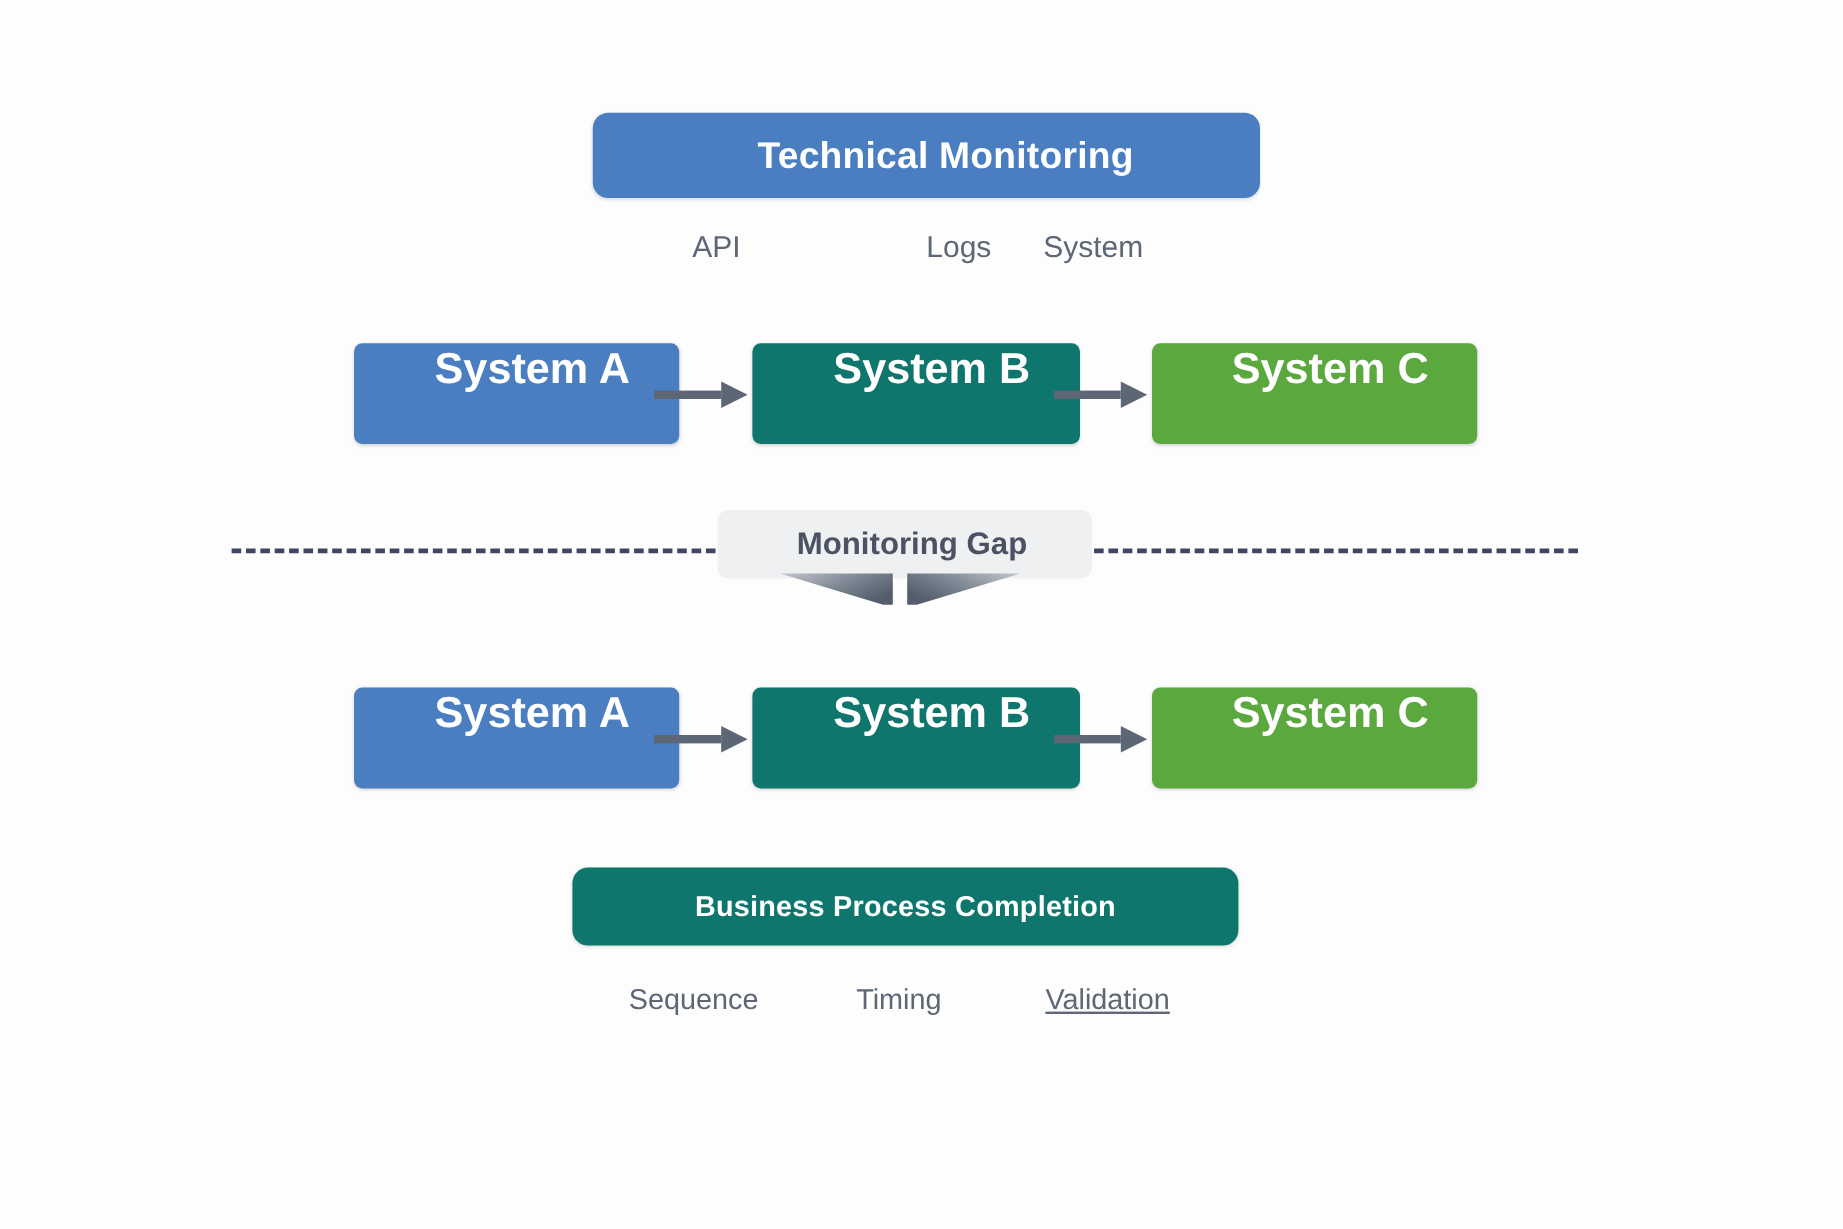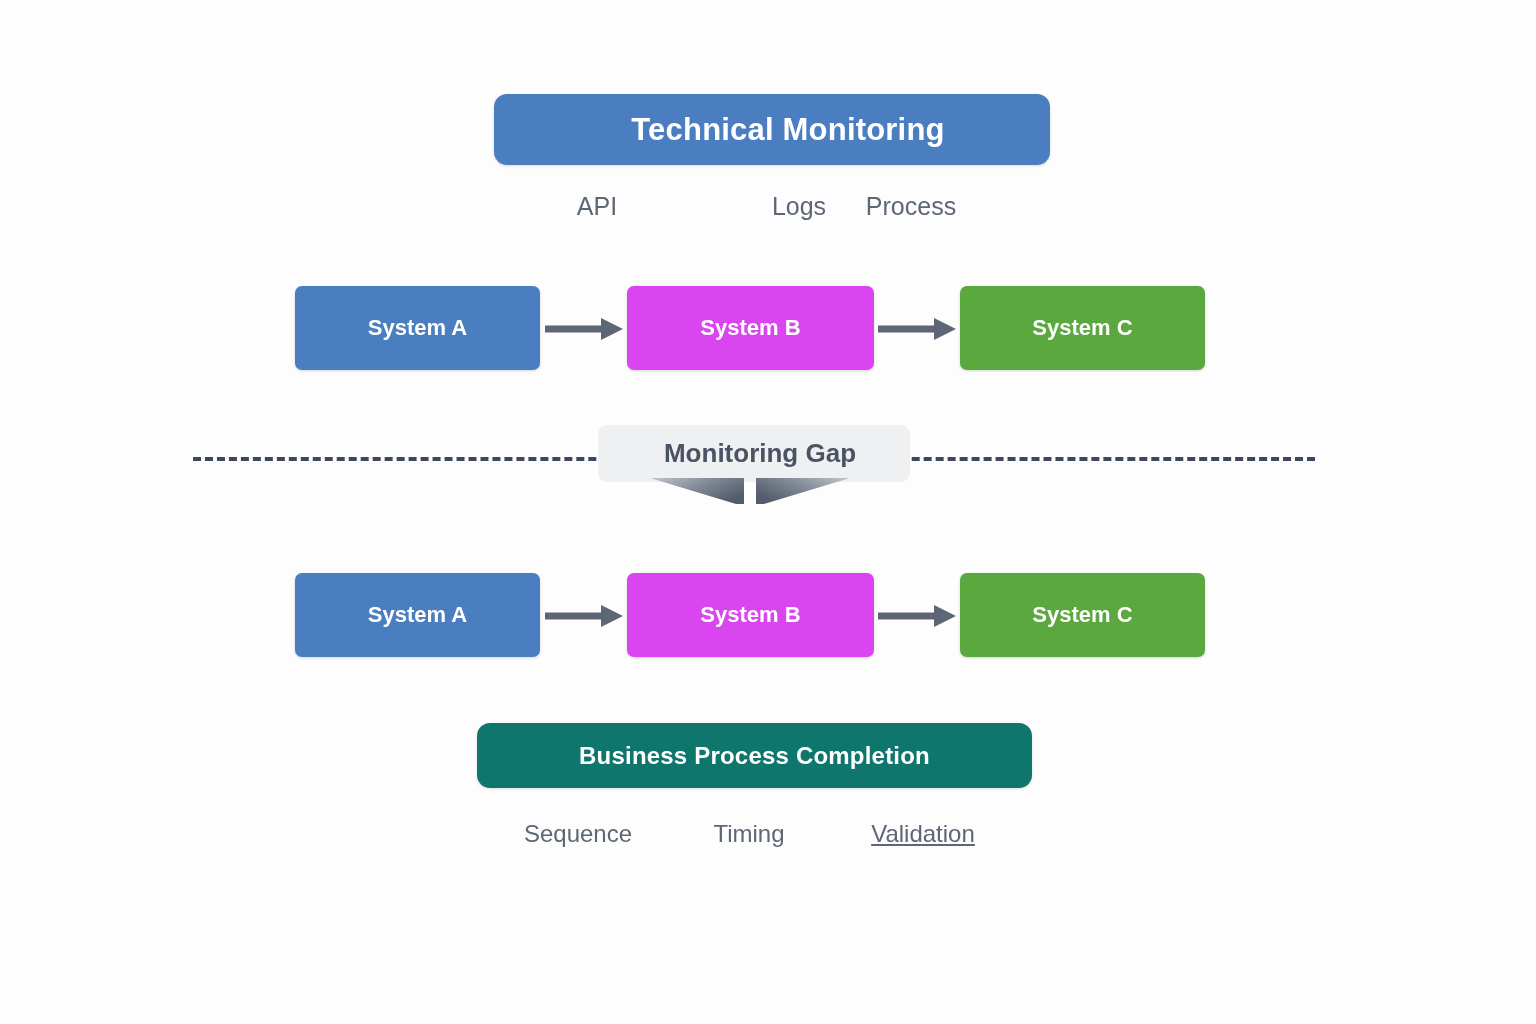--- a/index.html
+++ b/index.html
@@ -140,7 +140,7 @@
   <div class="sublabel-row" id="sublabels-top">
       <span class="sublabel" style="left: 597px;">API</span>
       <span class="sublabel" style="left: 799px;">Logs</span>
-      <span class="sublabel" style="left: 911px;">Process</span>
+      <span class="sublabel" style="left: 911px;">System</span>
     </div>
 
   <div id="top-row">

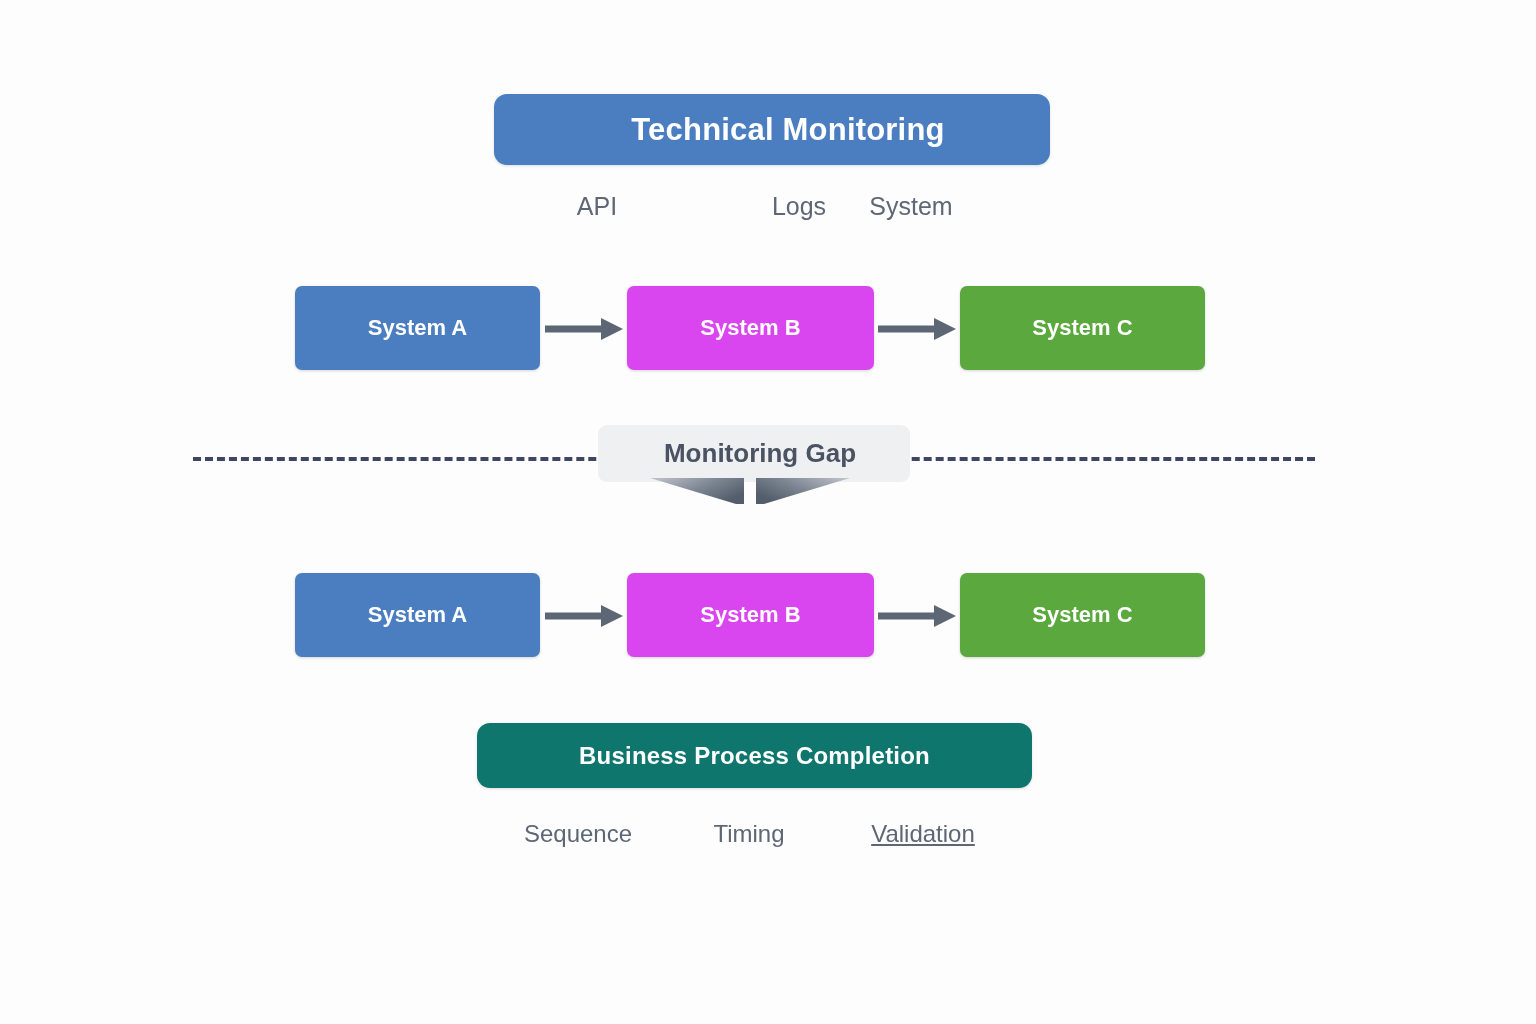--- a/index.html
+++ b/index.html
@@ -72,13 +72,14 @@
   .sysbox {
     position: absolute;
     display: flex;
-    align-items: center;
+    align-items: flex-start;
     justify-content: center;
     border-radius: 7px;
     color: #ffffff;
     font-weight: bold;
-    font-size: 22px;
+    font-size: 36px;
     box-shadow: 0 1px 3px rgba(0,0,0,0.16);
+    padding-left: 26px;
   }
   .c-blue   { background: #4a7ec0; }
   .c-orange { background: #d946ef; }

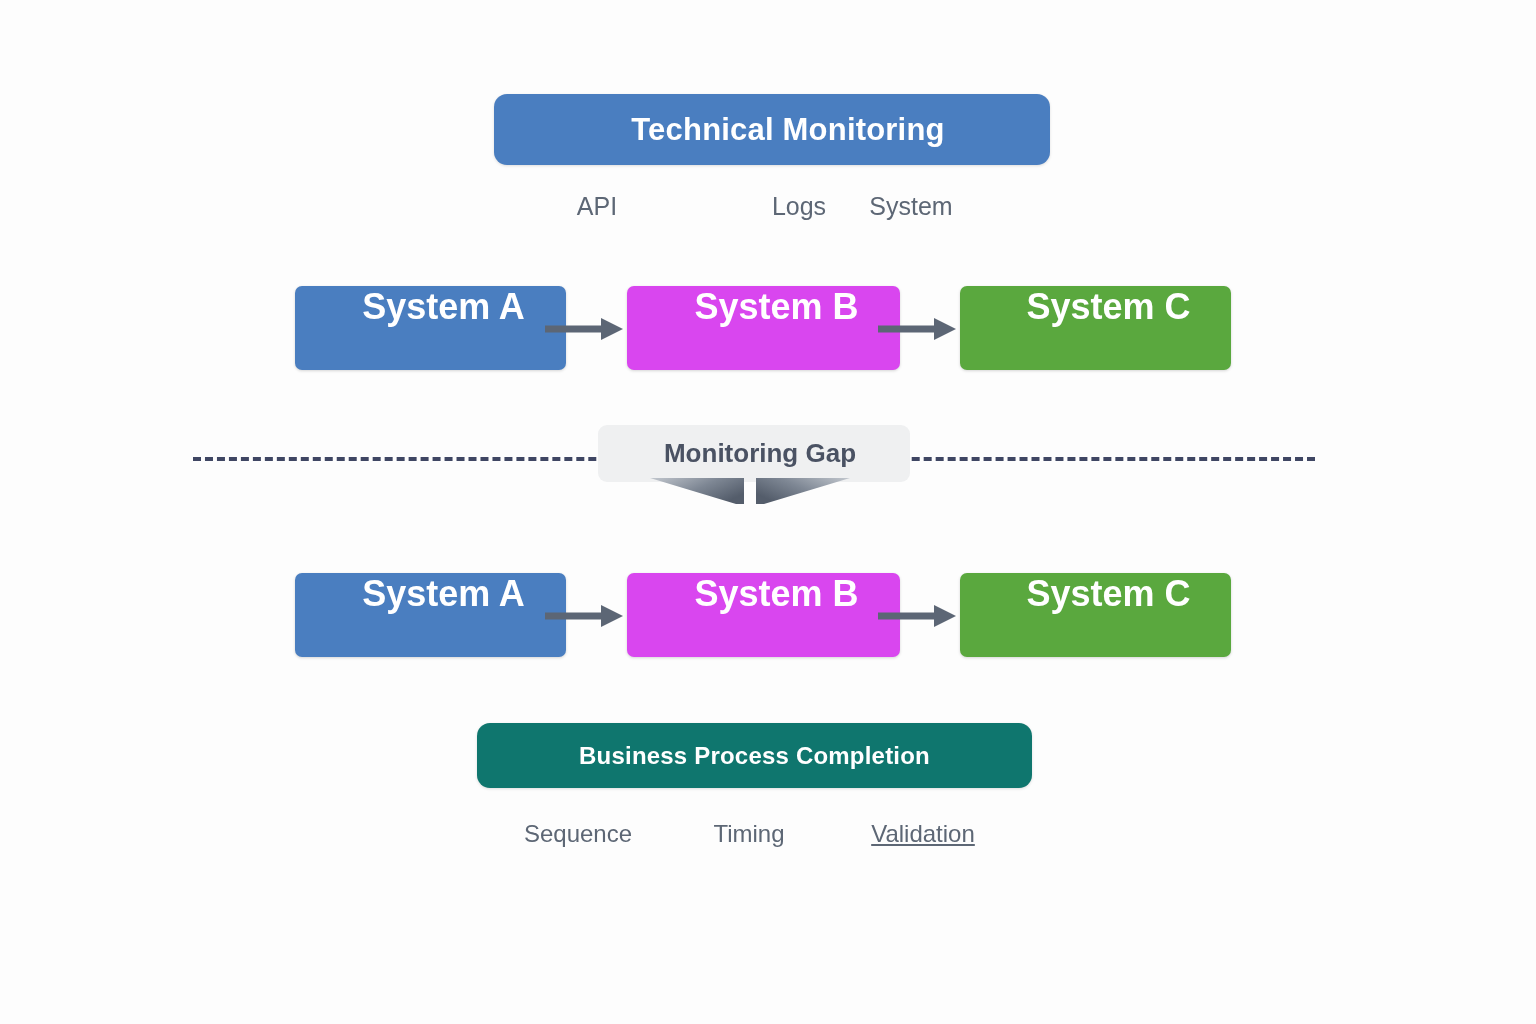--- a/index.html
+++ b/index.html
@@ -82,7 +82,7 @@
     padding-left: 26px;
   }
   .c-blue   { background: #4a7ec0; }
-  .c-orange { background: #d946ef; }
+  .c-orange { background: #0f766e; }
   .c-green  { background: #5aa83e; }
 
   

